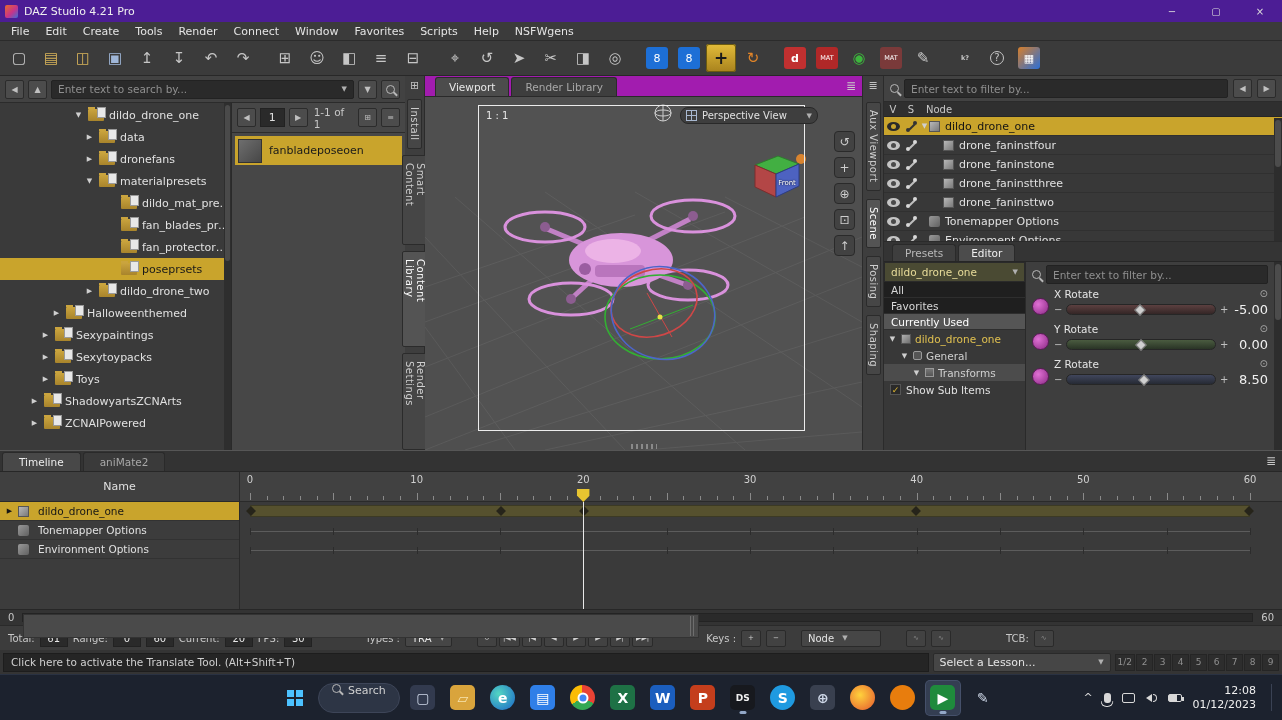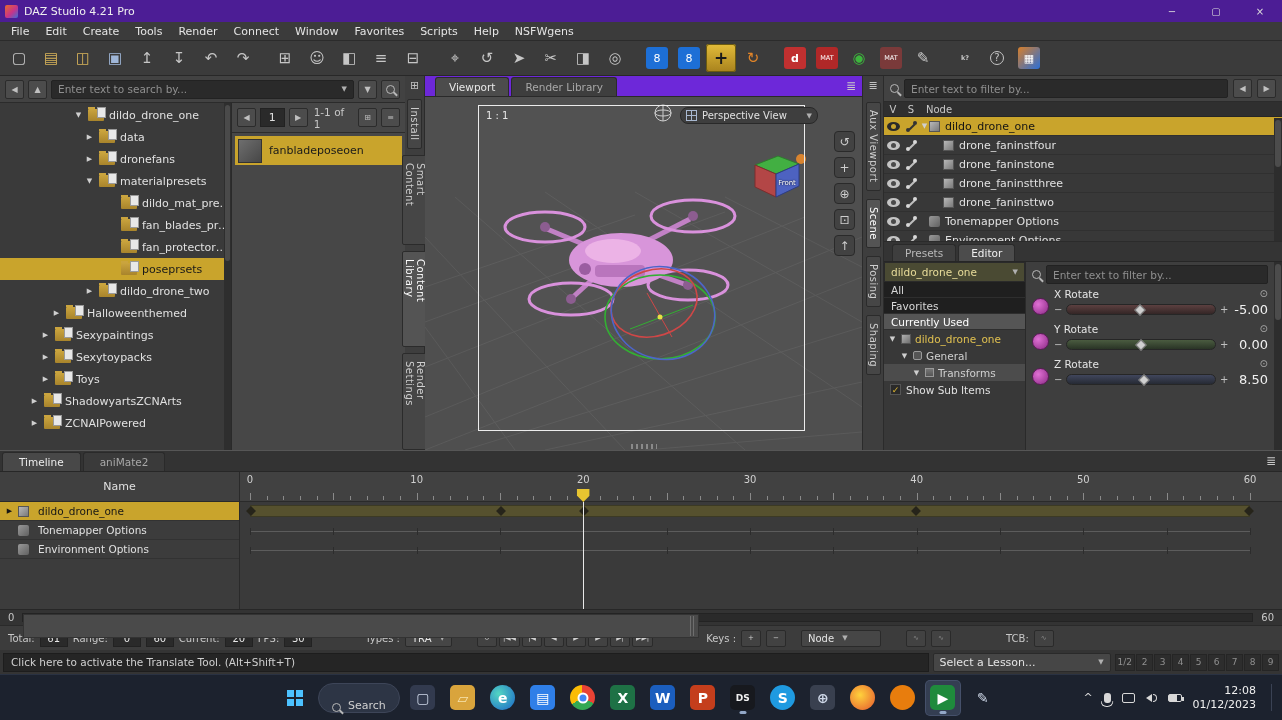--- a/index.html
+++ b/index.html
@@ -68,7 +68,7 @@
 
 
 .viewport{position:absolute;left:425px;top:76px;width:437px;height:374px;display:flex;flex-direction:column;background:#3e3e3e}
-.vp-tabs{height:21px;flex:none;display:flex;align-items:flex-end;padding-left:10px;background:#6d28d9;border-bottom:1px solid #2a2a2a;position:relative}
+.vp-tabs{height:21px;flex:none;display:flex;align-items:flex-end;padding-left:10px;background:#a21caf;border-bottom:1px solid #2a2a2a;position:relative}
 .tabs-row{display:flex;gap:2px;align-items:flex-end}
 .vp-tab{padding:3px 13px;background:#4c4c4c;border:1px solid #2b2b2b;border-bottom:none;border-radius:3px 3px 0 0;color:#e8e8e8;font-size:10.5px}
 .vp-tab.inactive{background:#3e3e3e;color:#a8a8a8}

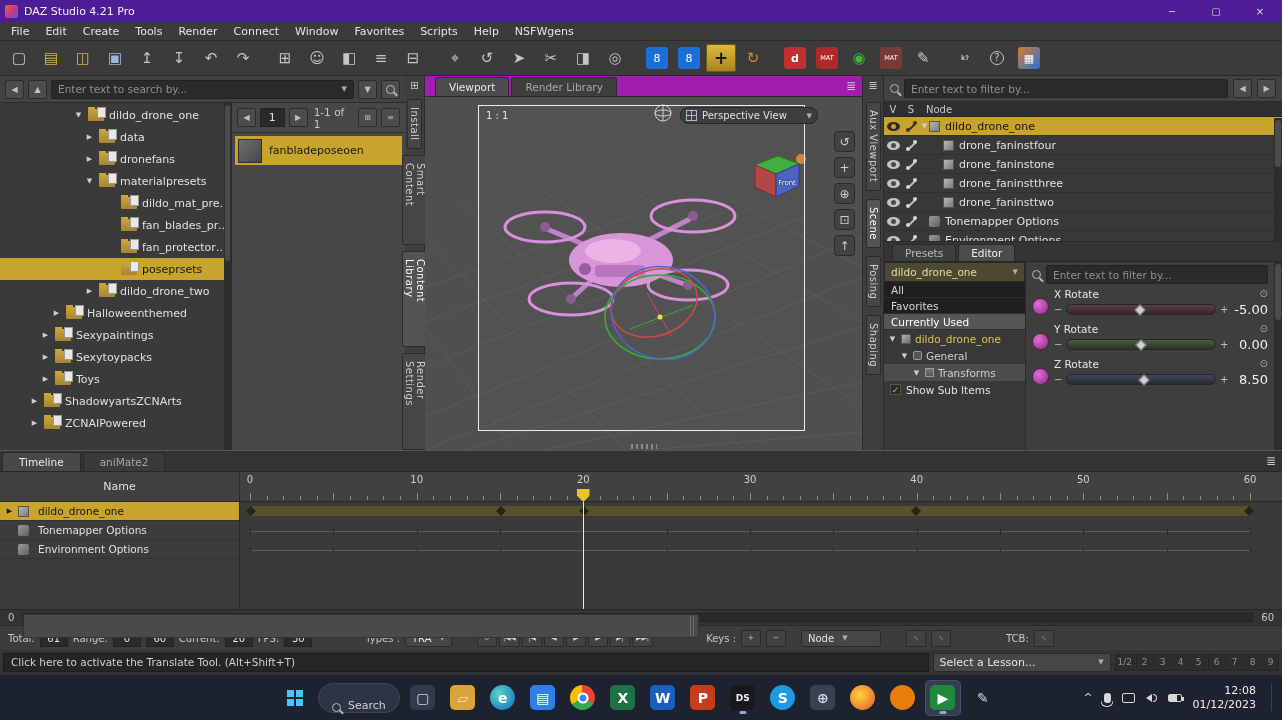--- a/index.html
+++ b/index.html
@@ -191,7 +191,7 @@
 .start-btn{width:34px;height:34px;border-radius:4px;display:flex;align-items:center;justify-content:center}
 .start-grid{display:grid;grid-template-columns:7px 7px;grid-template-rows:7px 7px;gap:2px}
 .start-grid span{background:#4cc2ff}
-.search-pill{height:30px;background:#2d3545;border:1px solid #3d4558;border-radius:15px;display:flex;align-items:flex-end;gap:7px;padding:0 13px;color:#d0d0d0}
+.search-pill{height:30px;background:#2d3545;border:1px solid #3d4558;border-radius:15px;display:flex;align-items:flex-start;gap:7px;padding:0 13px;color:#d0d0d0}
 .app-row{display:flex;gap:6px;align-items:center}
 .task-icon{width:34px;height:34px;border-radius:4px;display:flex;align-items:center;justify-content:center;position:relative}
 .task-icon.selected{background:#343e52;box-shadow:0 0 0 1px #45506a}

